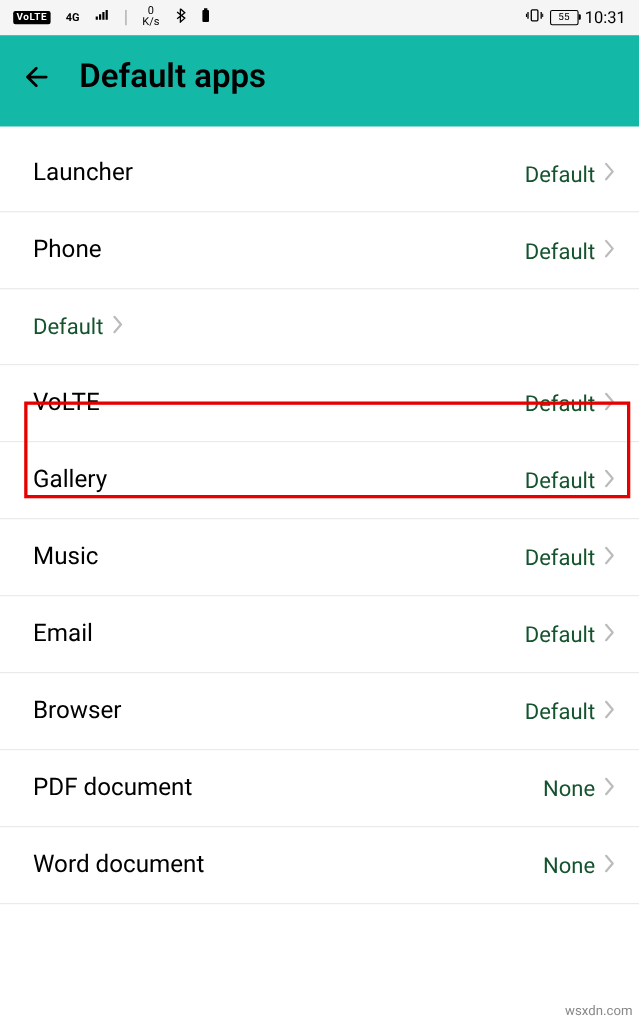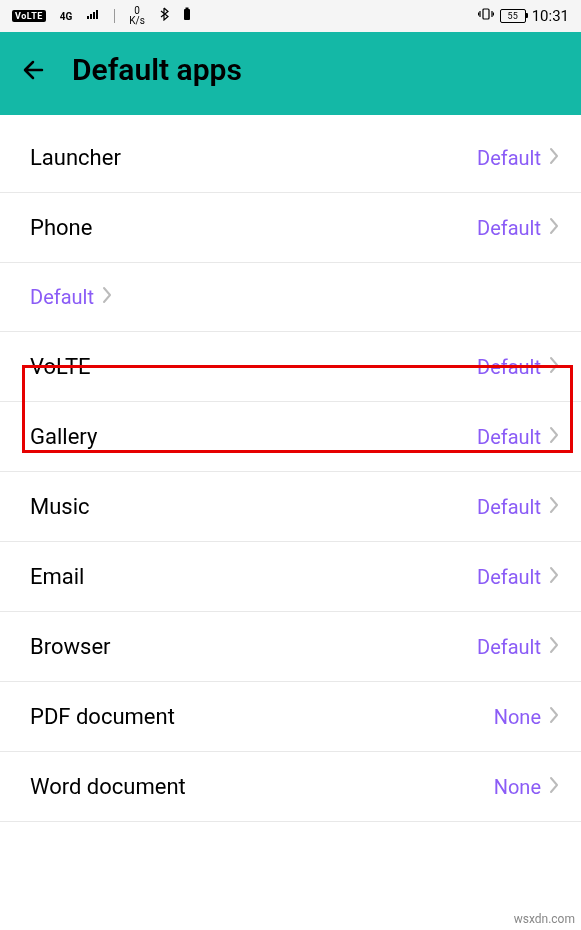--- a/index.html
+++ b/index.html
@@ -124,7 +124,7 @@
     }
     .row-value {
       font-size: 20px;
-      color: #8b5cf6;
+      color: #14532d;
     }
     .chevron {
       color: #bbb;

